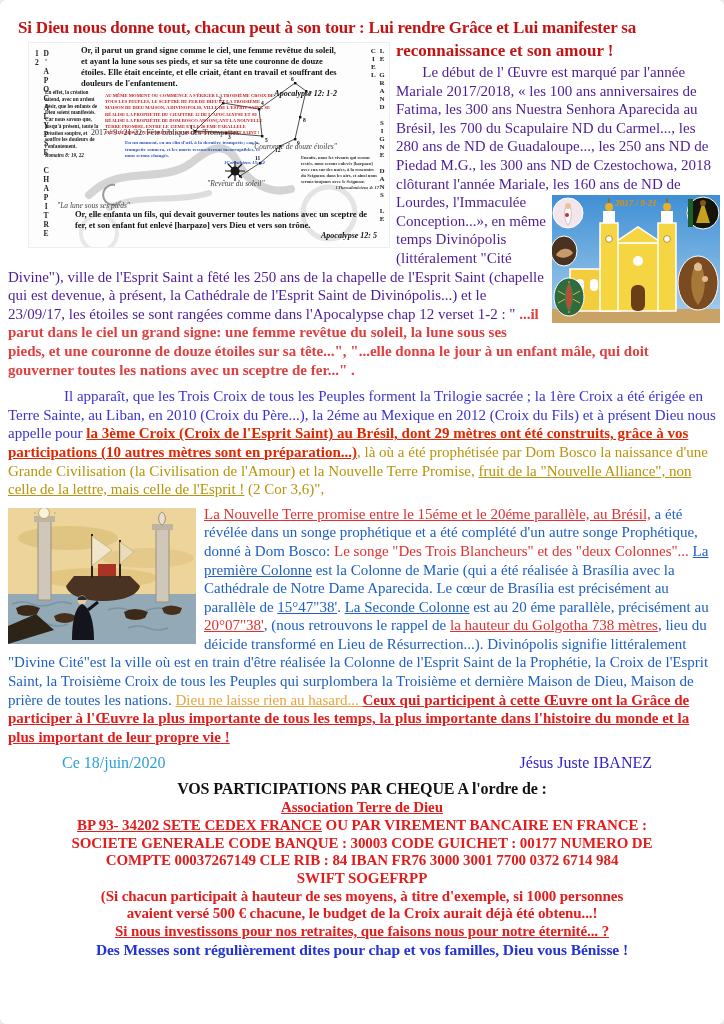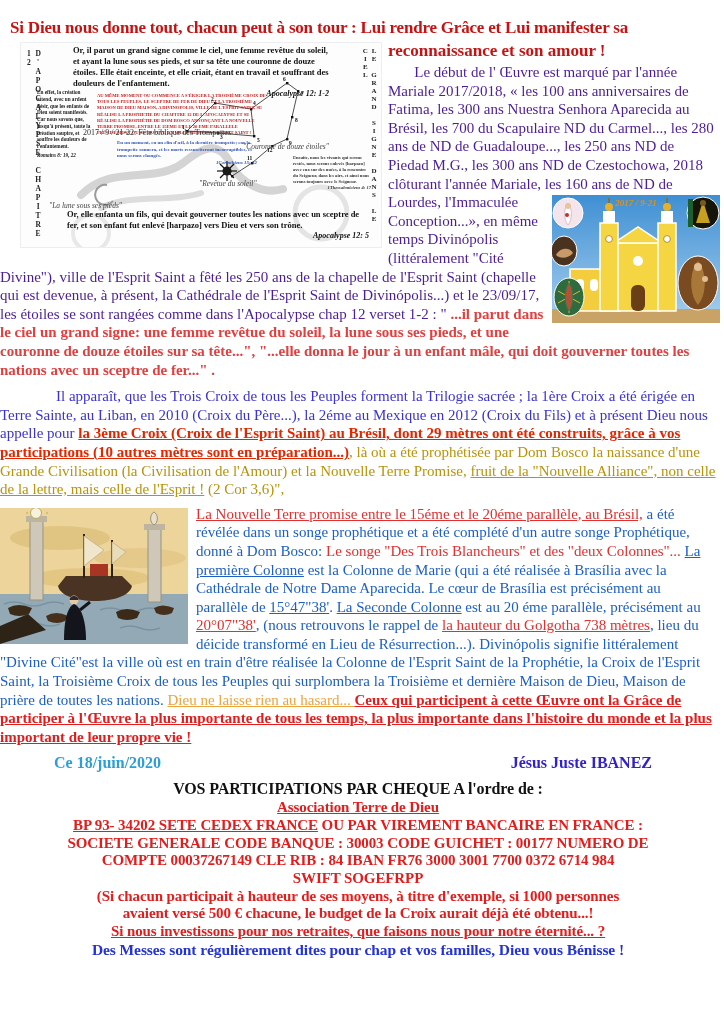--- a/index.html
+++ b/index.html
@@ -6,8 +6,9 @@
   body { background:#e9e9e9; }
   .page {
     width:724px; height:1024px; background:#ffffff; overflow:hidden;
-    padding:18px 8px 0 0; margin:0 auto; position:relative;
+    padding:18px 8px 0 8px; margin:0 auto; position:relative;
     font-family:"Liberation Serif","DejaVu Serif",serif;
+    border-radius:6px;
   }
   
   .hl1 { color:#c51313; font-weight:bold; font-size:17px; white-space:nowrap; margin:0 0 2px 10px; letter-spacing:-0.2px; }

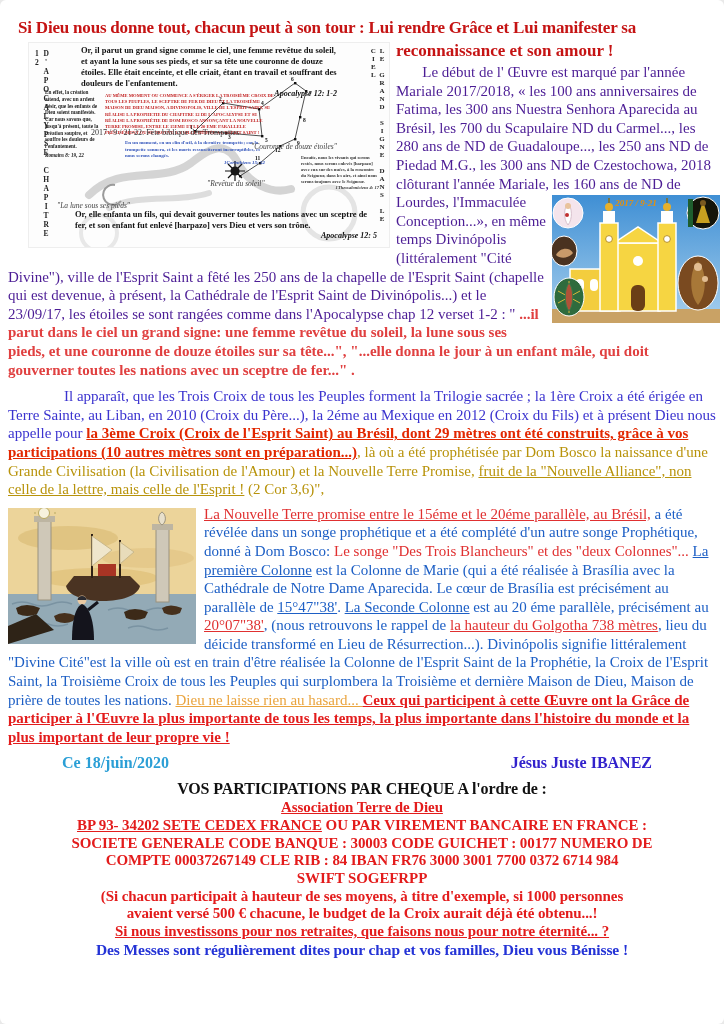--- a/index.html
+++ b/index.html
@@ -58,7 +58,7 @@
   .n-ou { color:#eaa43e; text-decoration:underline; }
   .n-rbu { color:#e31c1c; font-weight:bold; text-decoration:underline; }
   
-  .sigrow { clear:both; display:flex; justify-content:space-between; padding:8px 64px 4px 54px; font-size:16px; font-weight:bold;gap:42px; }
+  .sigrow { clear:both; display:flex; justify-content:space-between; padding:8px 64px 4px 54px; font-size:16px; font-weight:normal;gap:42px; }
   .sig-date { color:#2b9fd6; }
   .sig-name { color:#3222cc; }
   

